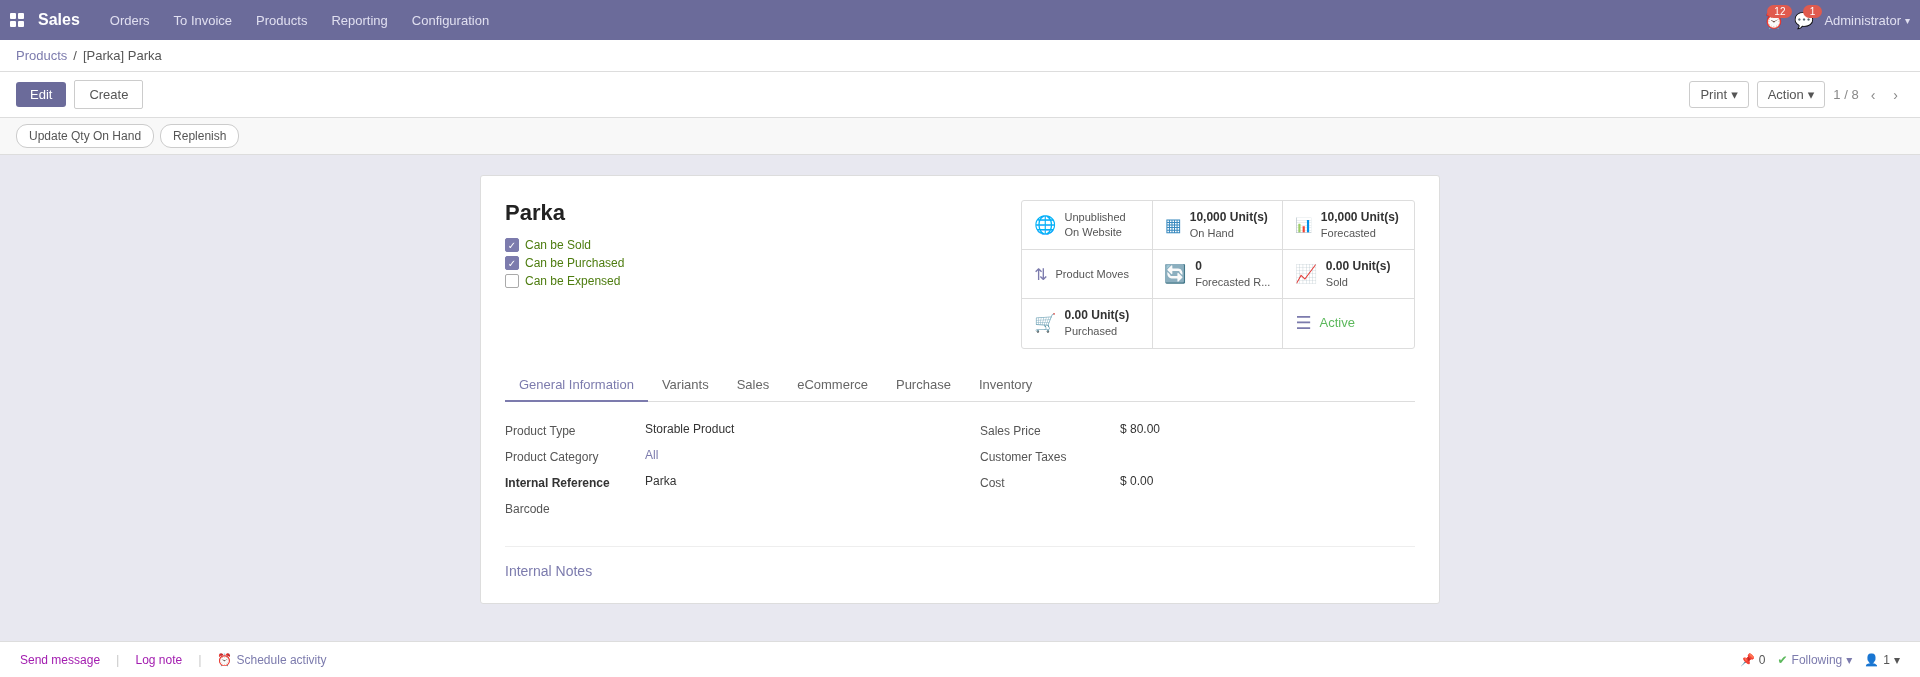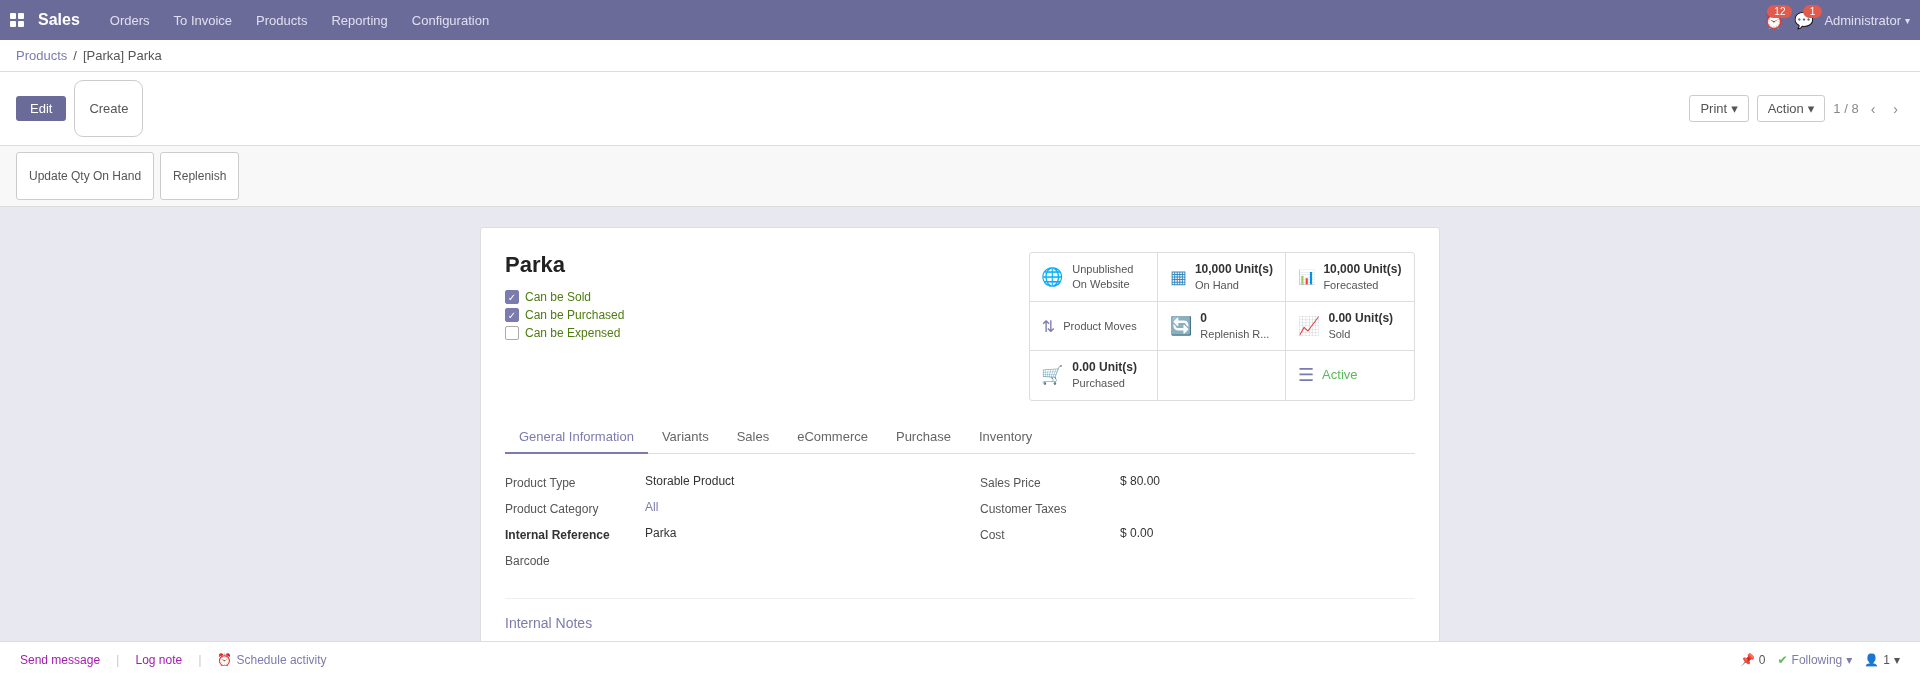--- a/index.html
+++ b/index.html
@@ -58,8 +58,8 @@
       padding: 5px 14px; cursor: pointer; font-size: 13px;
     }
     .btn-create {
-      background: #fff; color: #555; border: 1px solid #ccc; border-radius: 9px;
-      padding: 20px 14px; cursor: pointer; font-size: 13px;
+      background: #fff; color: #555; border: 1px solid #ccc; border-radius: 2px;
+      padding: 6px 14px; cursor: pointer; font-size: 13px;
     }
     .btn-print, .btn-action {
       background: #fff; color: #555; border: 1px solid #ccc; border-radius: 3px;

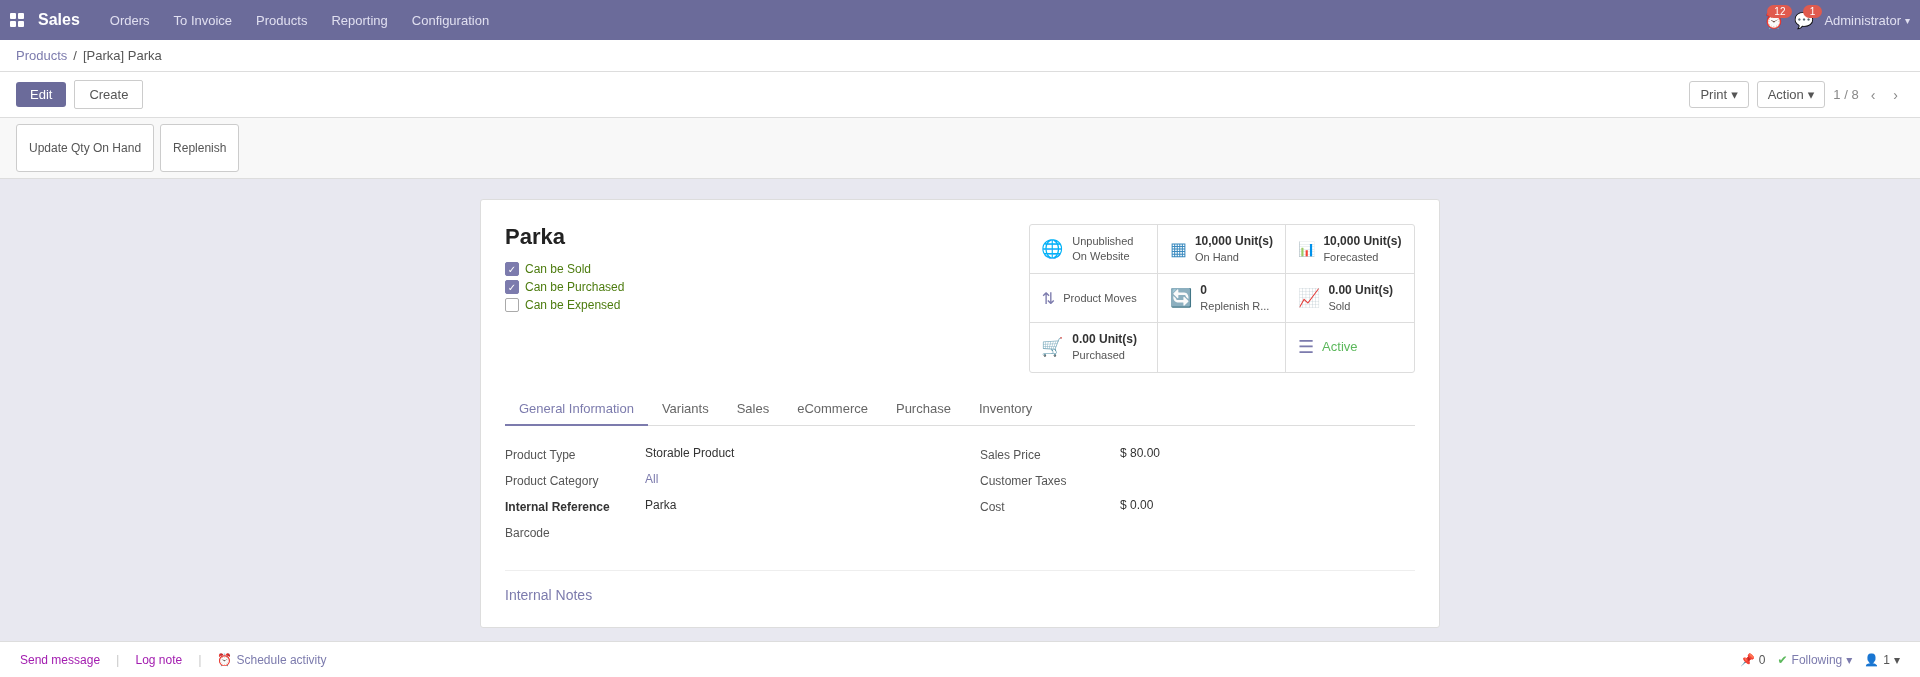--- a/index.html
+++ b/index.html
@@ -74,8 +74,8 @@
       display: flex; gap: 6px;
     }
     .btn-secondary {
-      background: #fff; color: #555; border: 1px solid #ccc; border-radius: 3px;
-      padding: 16px 12px; cursor: pointer; font-size: 12px;
+      background: #fff; color: #555; border: 1px solid #ccc; border-radius: 11px;
+      padding: 4px 12px; cursor: pointer; font-size: 12px;
     }
 
     

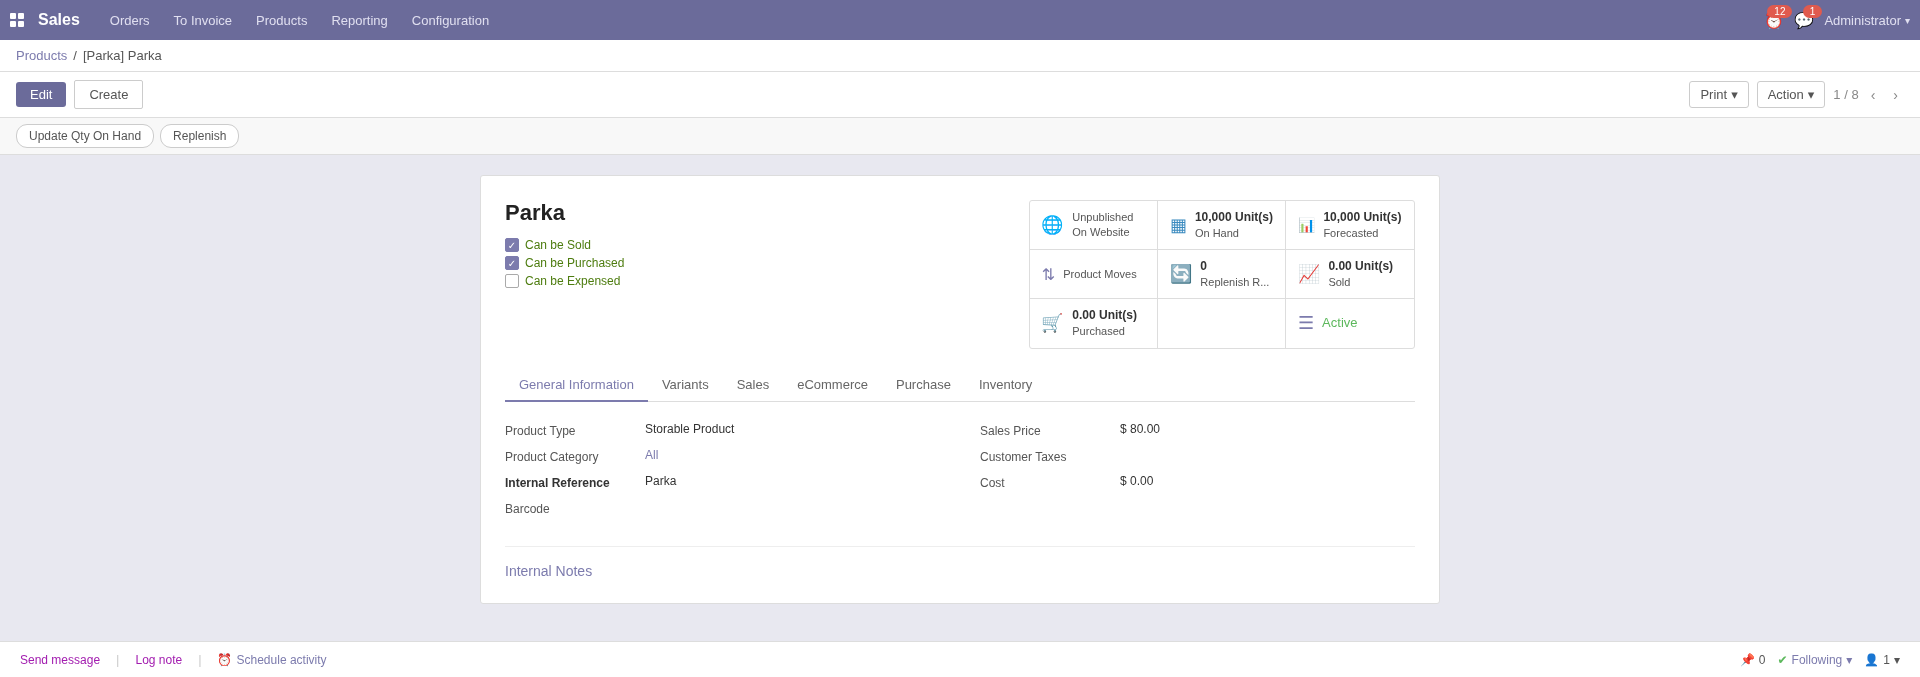--- a/index.html
+++ b/index.html
@@ -284,7 +284,7 @@
           <span class="stat-icon orange">🔄</span>
           <div class="stat-text">
             <div><strong>0</strong></div>
-            <div>Replenish R...</div>
+            <div>Forecasted R...</div>
           </div>
         </div>
         <div class="stat-cell no-right">

